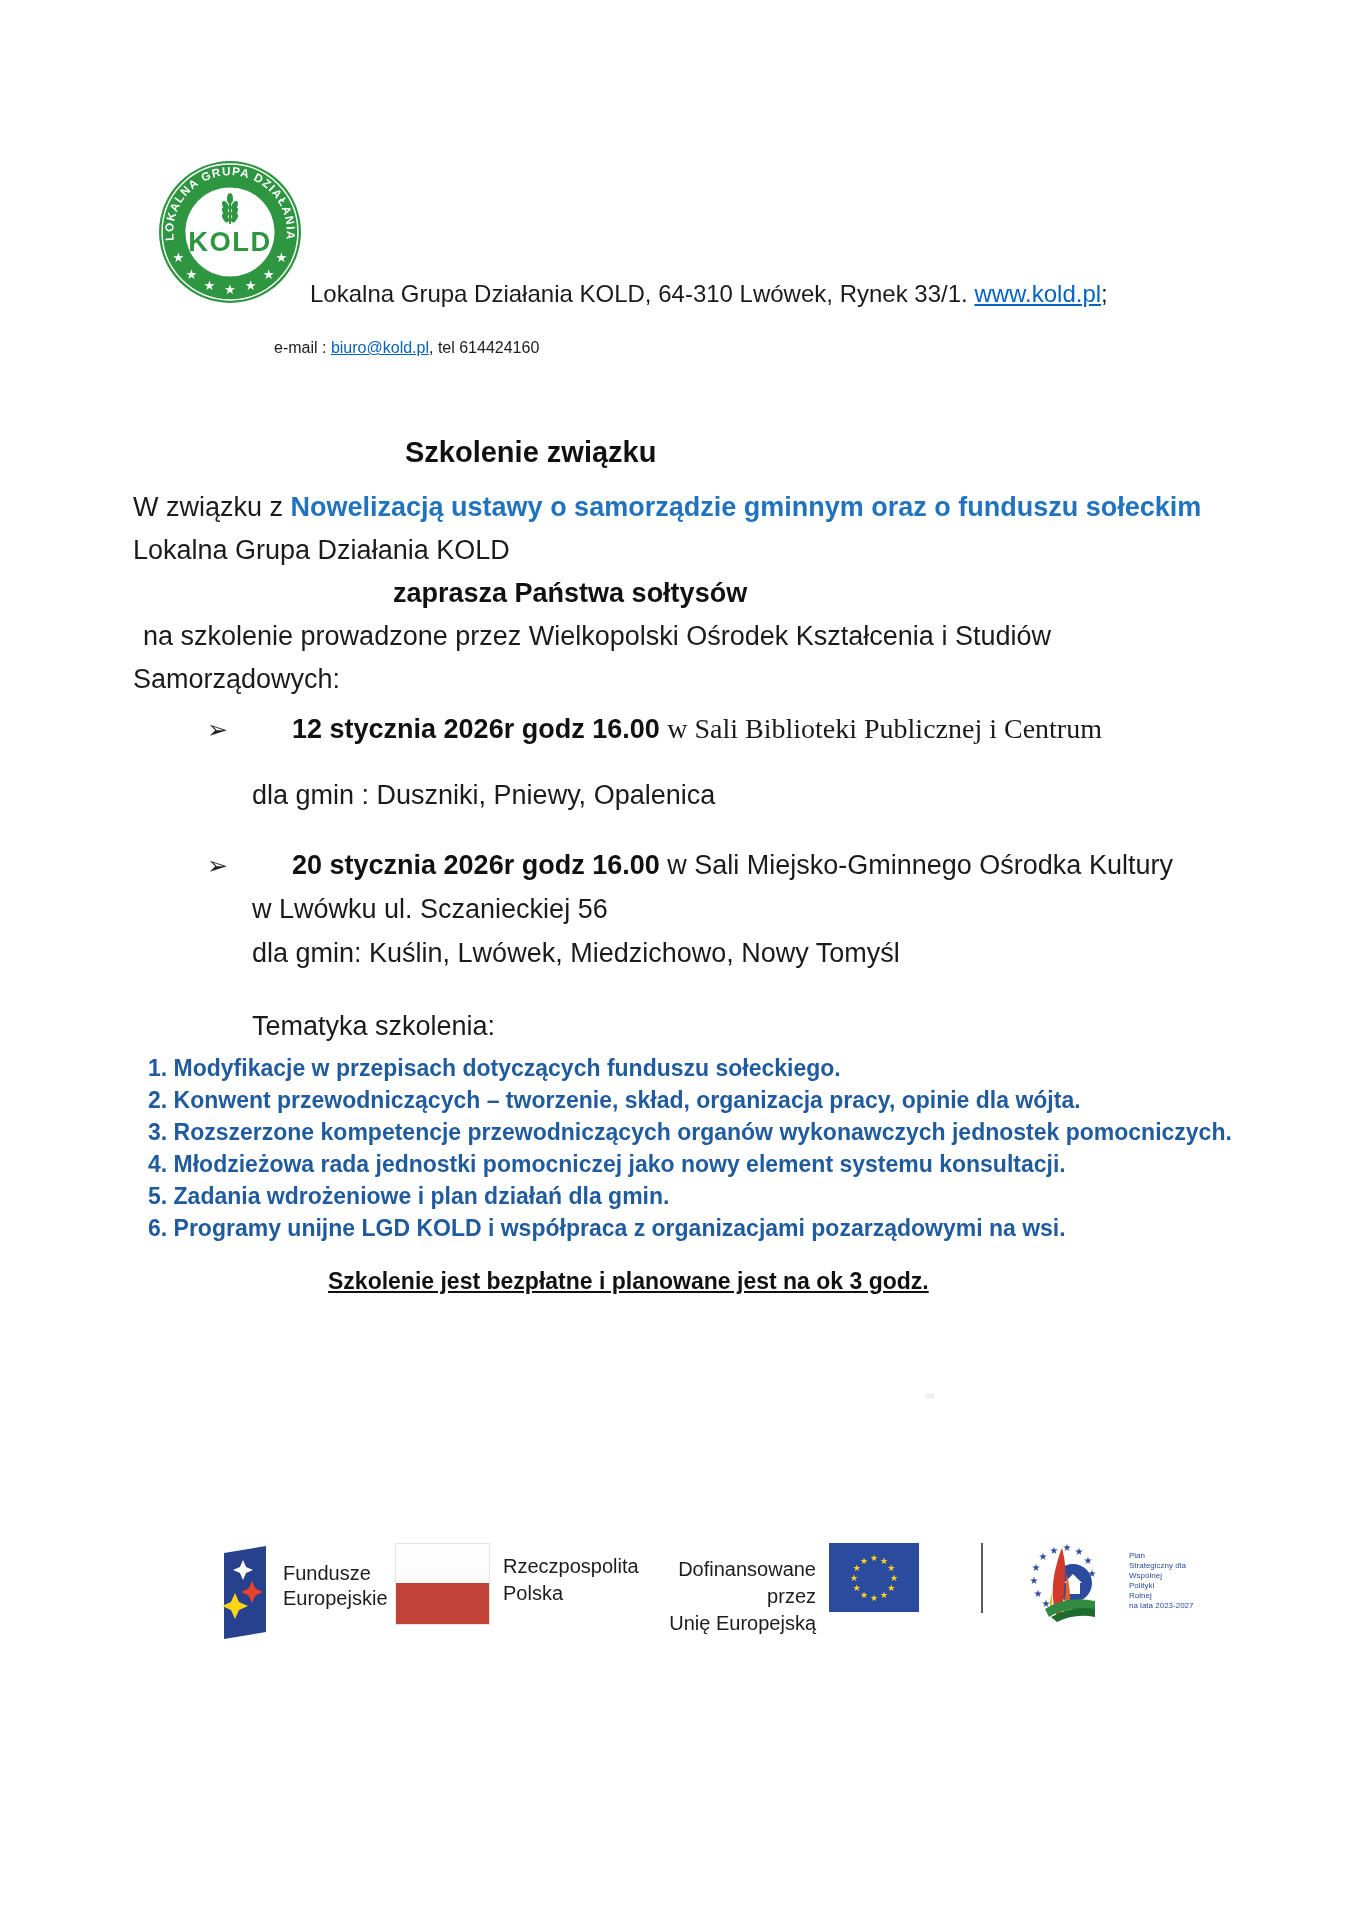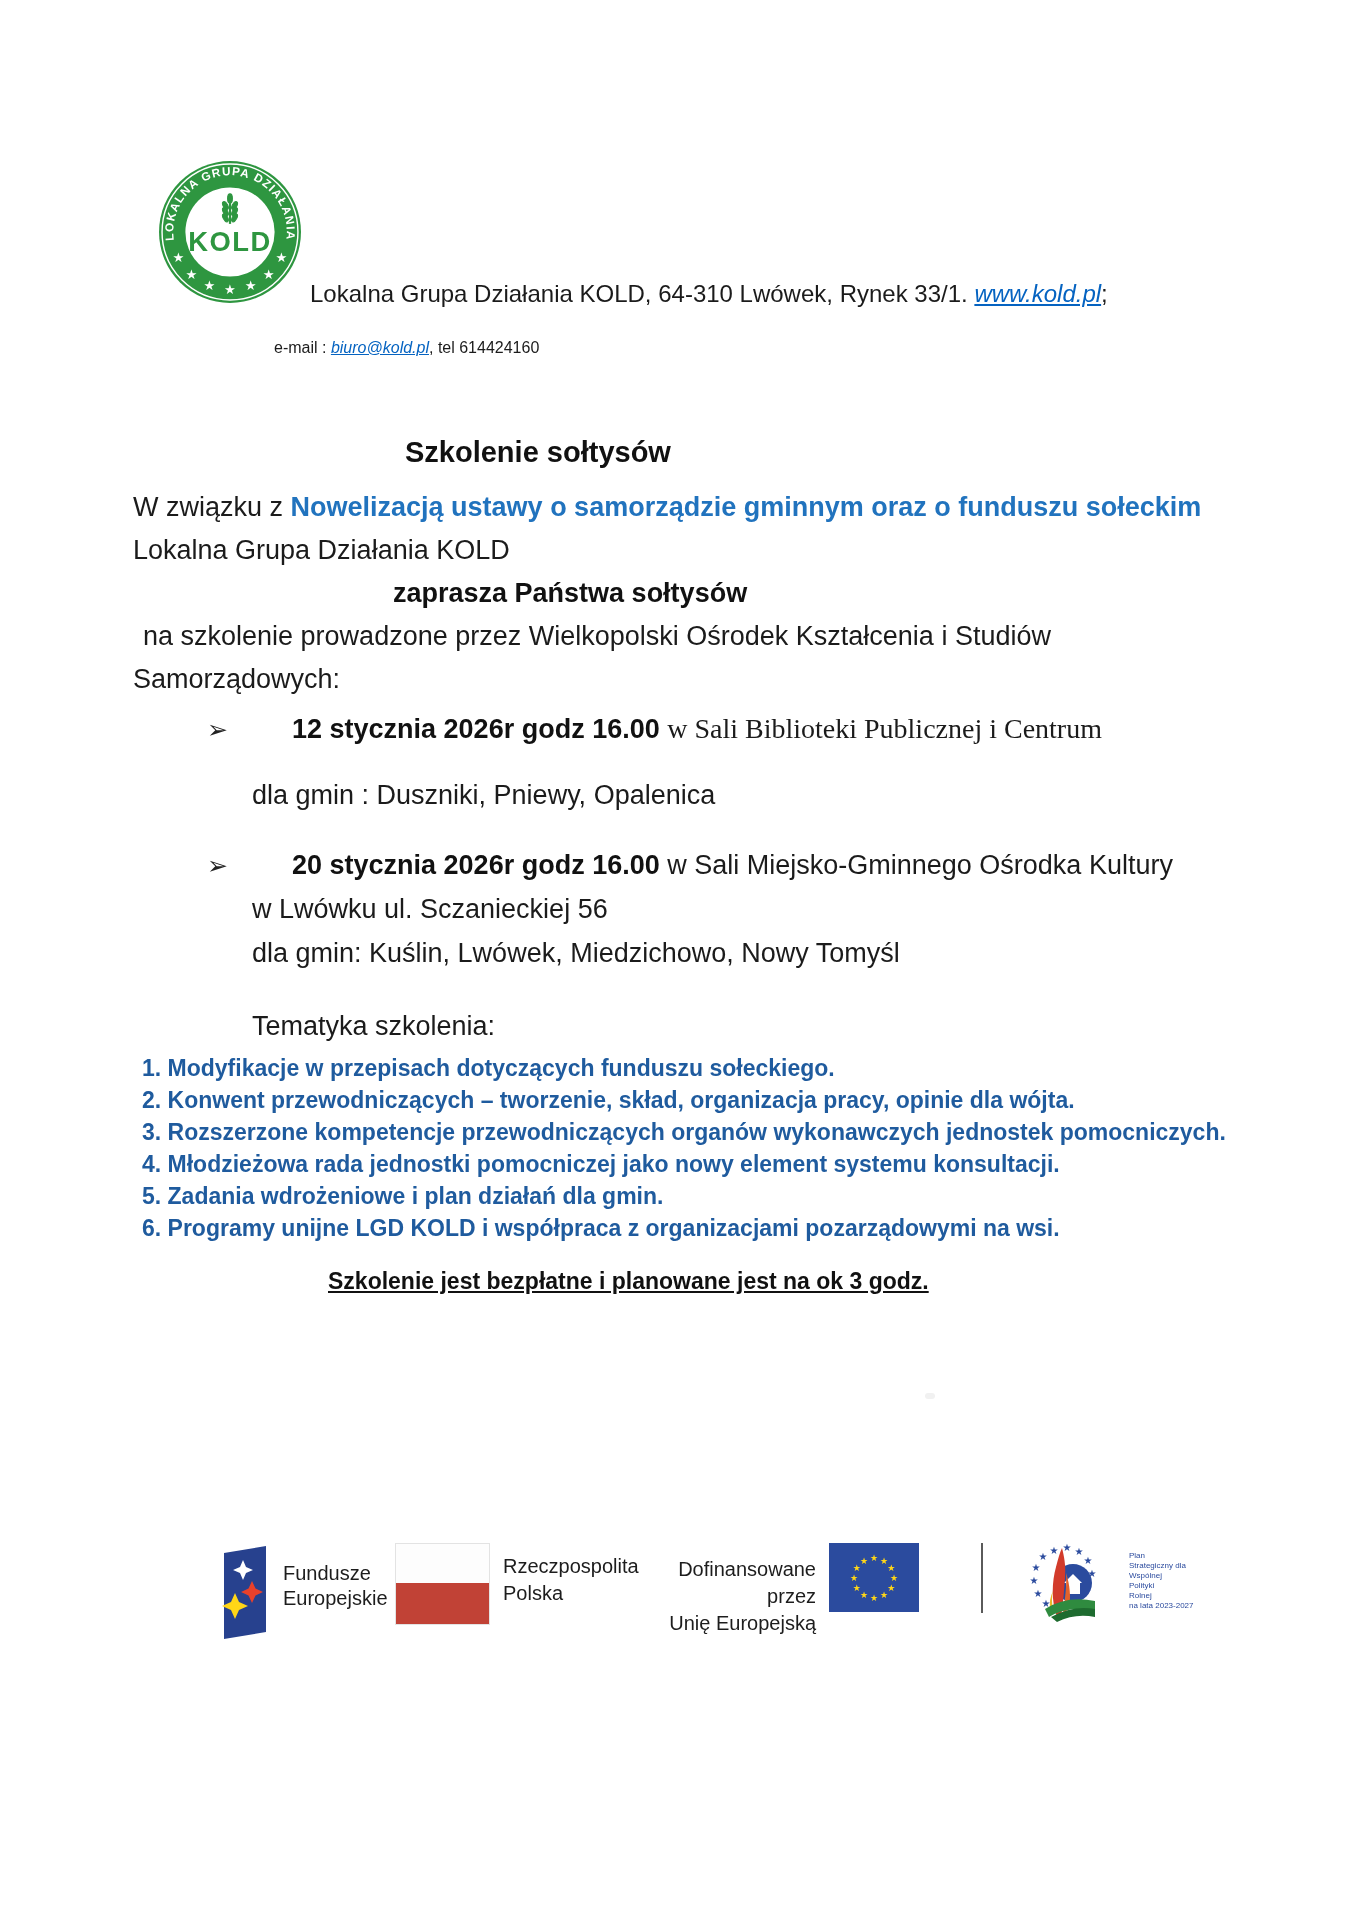--- a/index.html
+++ b/index.html
@@ -16,7 +16,7 @@
   .kold-logo{position:absolute;left:158px;top:160px;width:144px;height:144px;}
   .addr1{position:absolute;left:310px;top:278px;font-size:24px;line-height:32px;color:#1b1b1b;}
   .addr2{position:absolute;left:274px;top:332px;font-size:16px;line-height:32px;color:#1b1b1b;}
-  .link{color:#0563C1;text-decoration:underline;cursor:pointer;font-style:italic;}
+  .link{color:#0563C1;text-decoration:underline;cursor:pointer;}
   
   .content{position:absolute;left:133px;top:430px;width:1105px;font-size:27px;line-height:43px;}
   .title{font-size:29px;font-weight:bold;line-height:44px;margin:0 0 12px 272px;color:#111;}

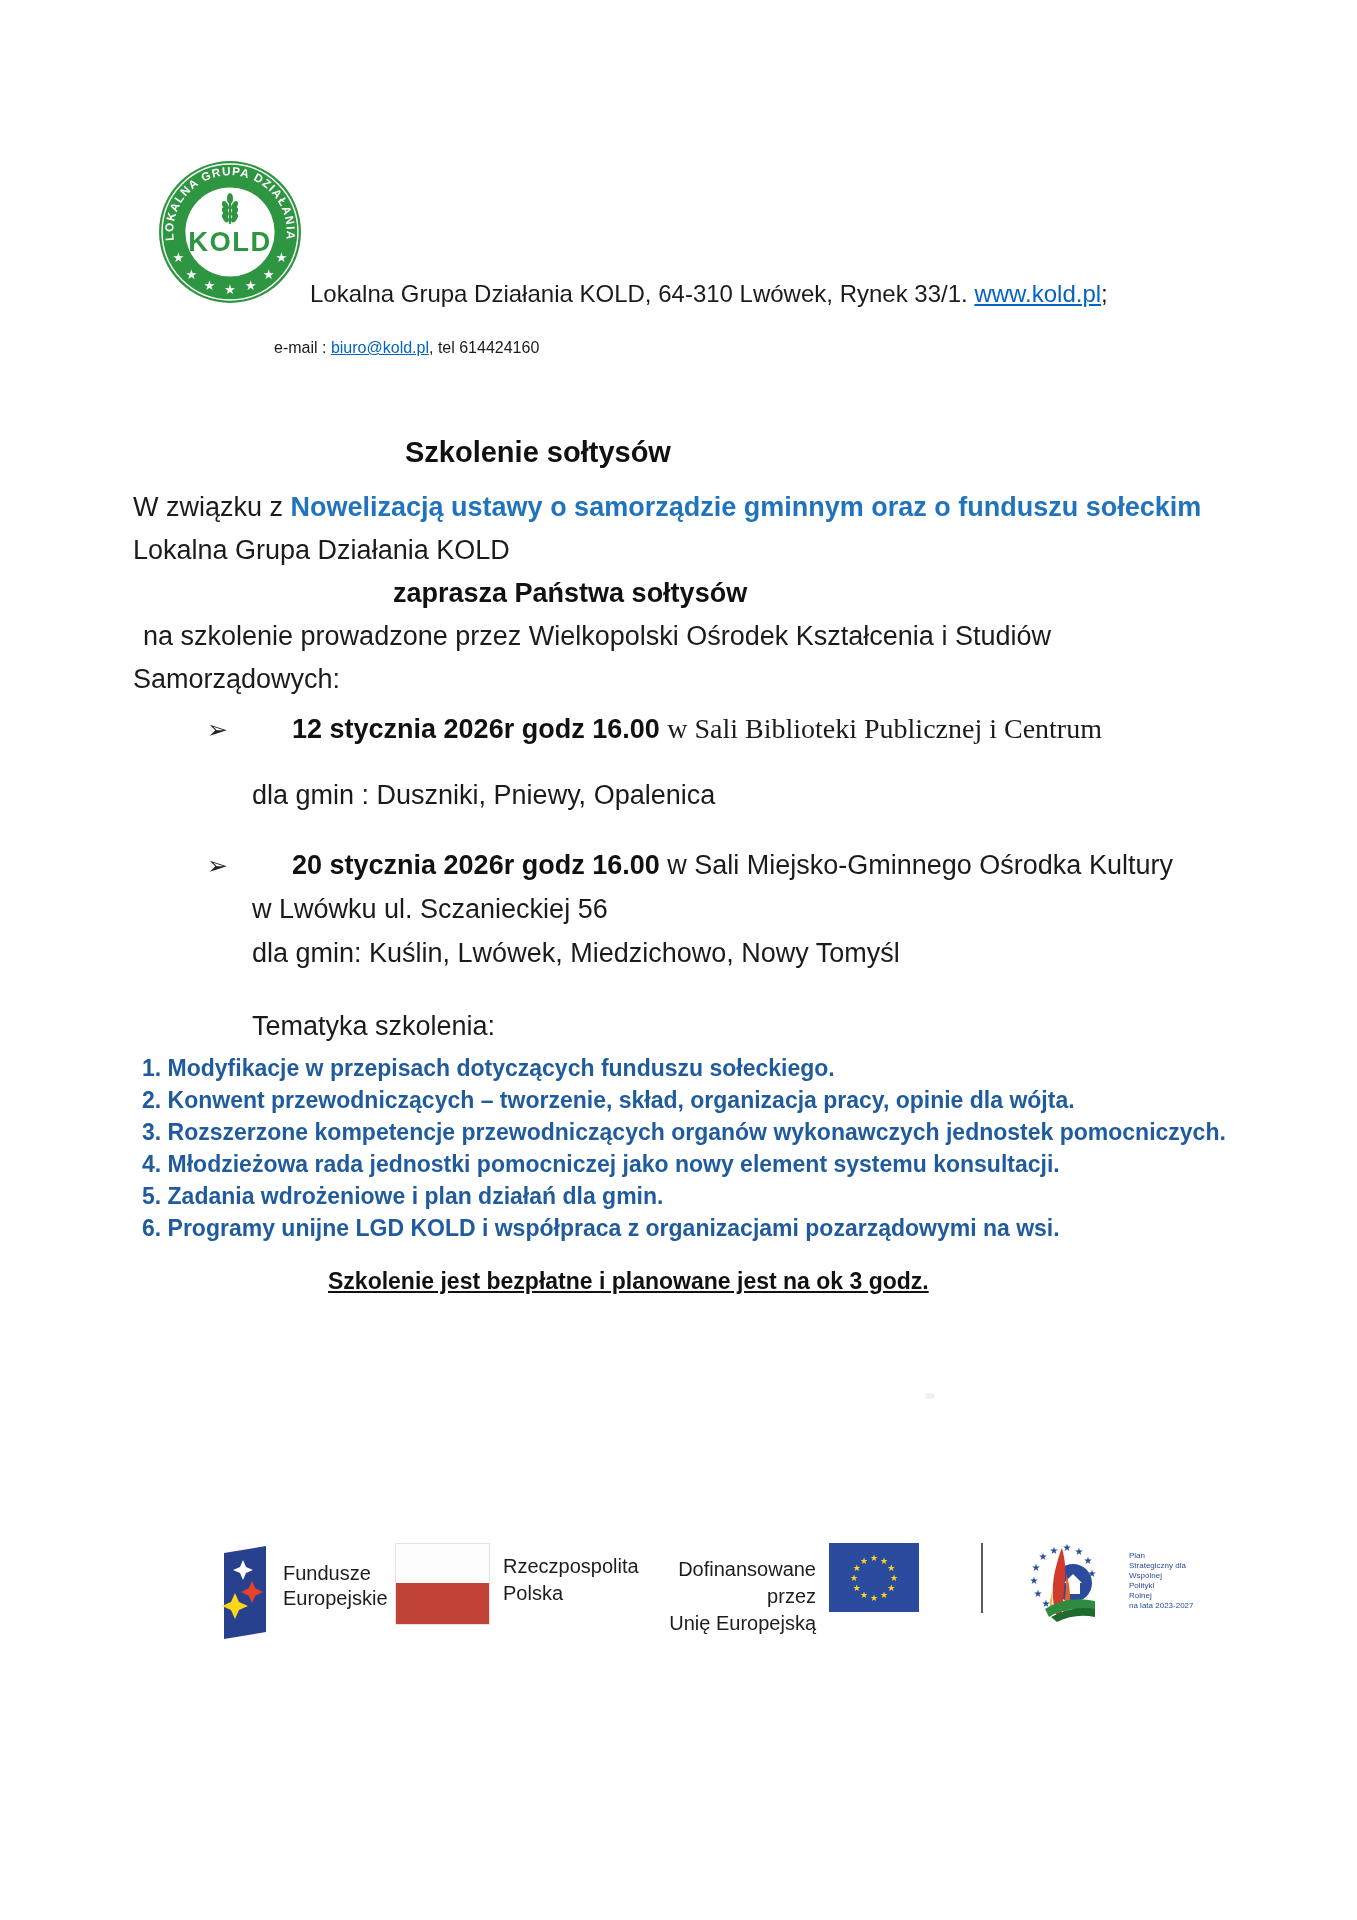--- a/index.html
+++ b/index.html
@@ -91,7 +91,7 @@
   <div class="addr2"><span>e-mail : </span><a class="link">biuro@kold.pl</a><span>, tel 614424160</span></div>
 
   <div class="content">
-    <div class="title">Szkolenie sołtysów</div>
+    <div class="title">Szkolenie związku</div>
 
     <div class="line"><span>W związku z </span><span class="hl">Nowelizacją ustawy o samorządzie gminnym oraz o funduszu sołeckim</span></div>
     <div class="line">Lokalna Grupa Działania KOLD</div>

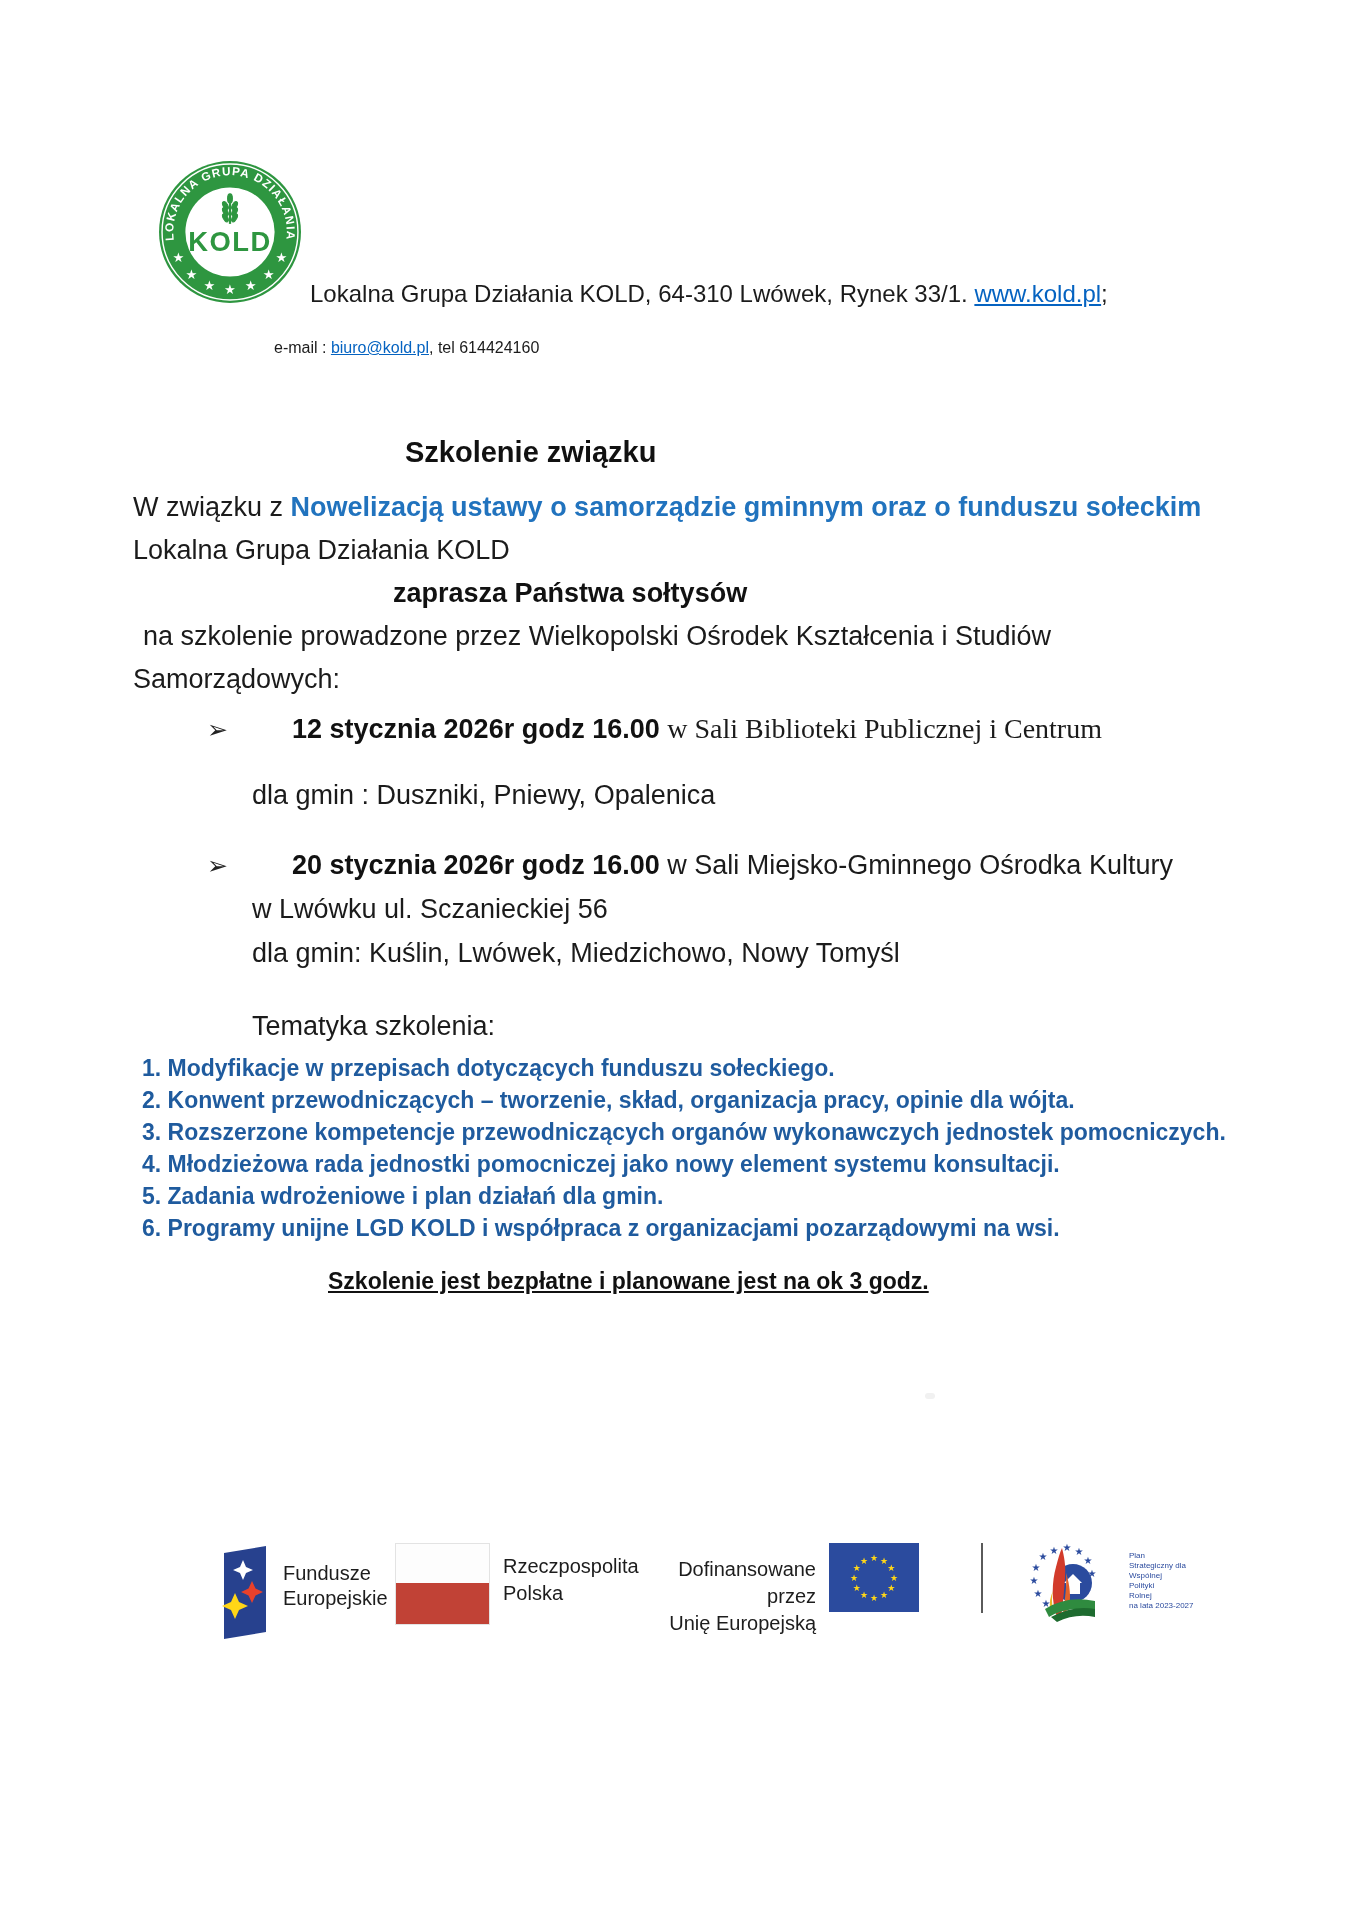--- a/index.html
+++ b/index.html
@@ -33,7 +33,7 @@
   .bl{line-height:44px;}
   .aud1{margin-top:22px;}
   .tematyka{margin-top:30px;margin-left:119px;}
-  .topics{margin-top:4px;margin-left:9px;}
+  .topics{margin-top:4px;margin-left:15px;}
   .topic{font-size:23px;line-height:32px;font-weight:bold;color:#1F5B9E;white-space:nowrap;}
   .closing{margin-top:16px;margin-left:195px;font-size:23px;font-weight:bold;color:#111;text-decoration:underline;}
   

